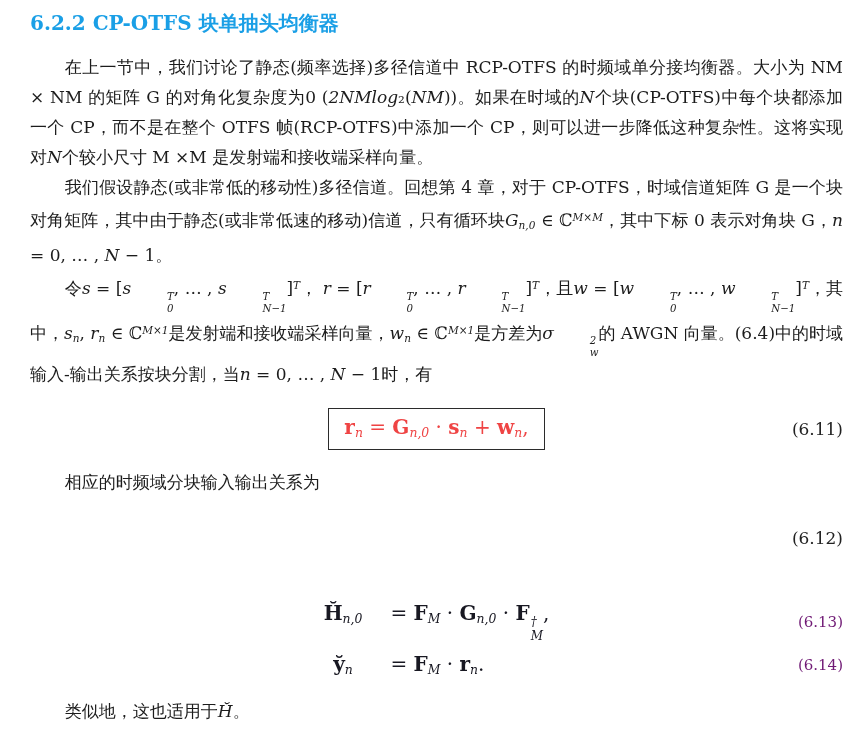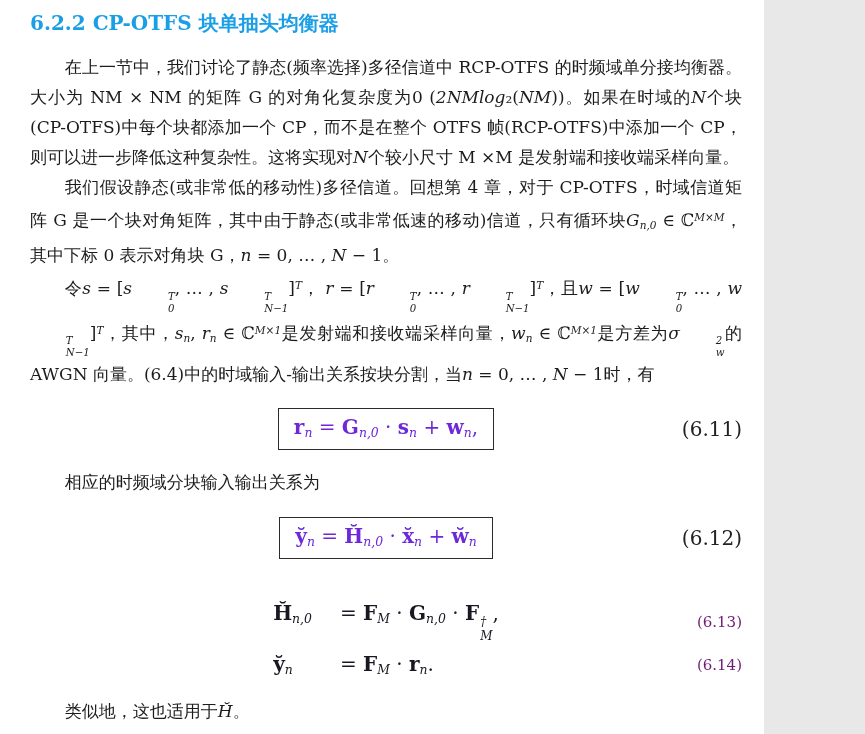--- a/index.html
+++ b/index.html
@@ -5,7 +5,7 @@
   html,body{margin:0;padding:0;background:#e8e8e8;}
   .page{
     position:relative;
-    width:764px;height:734px;
+    width:865px;height:734px;
     background:#ffffff;
     overflow:hidden;
     box-sizing:border-box;

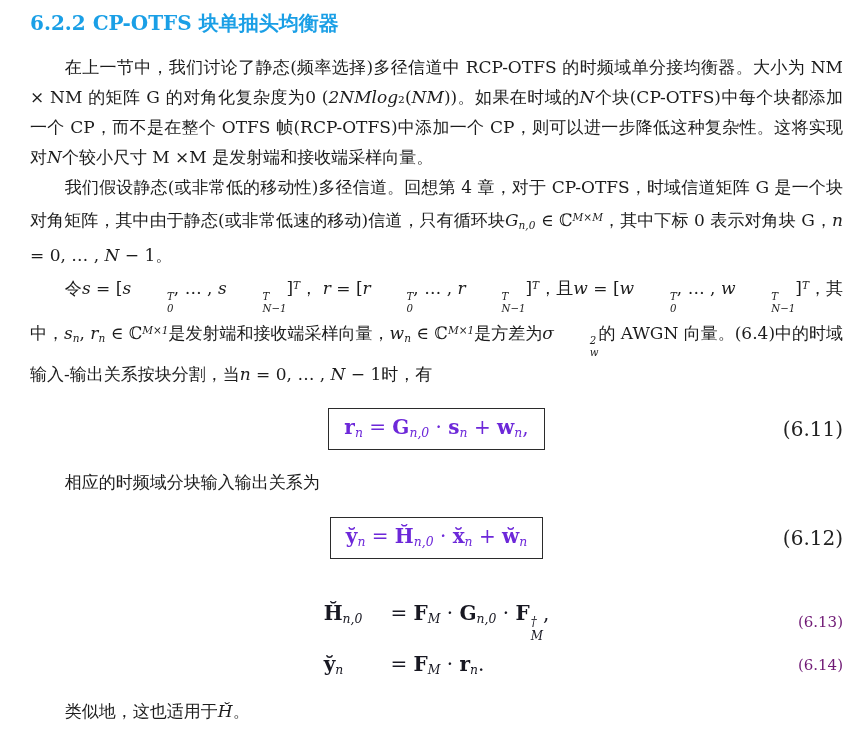--- a/index.html
+++ b/index.html
@@ -56,7 +56,7 @@
   .eq-box{
     border:1.3px solid #2b2b2b;
     padding:8px 15px 9px 15px;
-    color:#6d28d9;
+    color:#ef4444;
   }
   .eq-num{
     position:absolute;

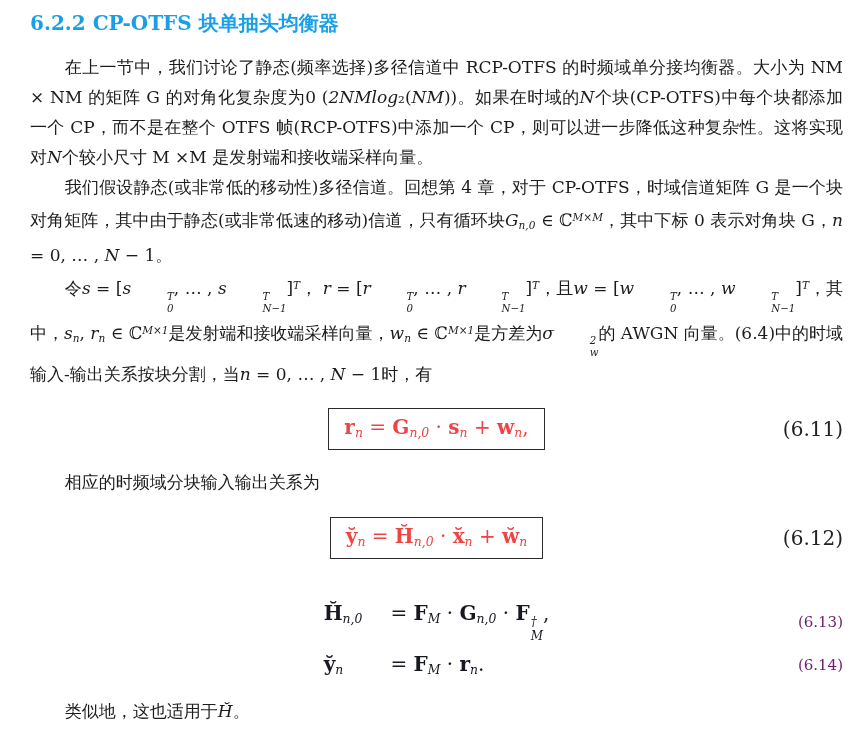--- a/index.html
+++ b/index.html
@@ -63,7 +63,7 @@
     right:0;
     top:50%;
     transform:translateY(-50%);
-    font-size:20px;
+    font-size:17px;
     color:#222;
     font-style:normal;
     font-weight:normal;

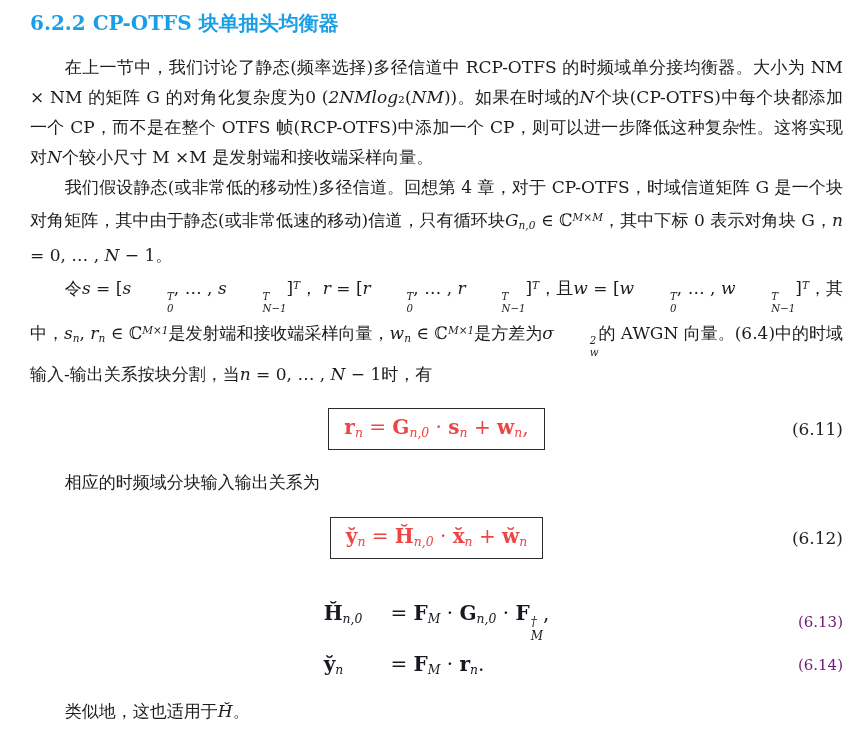--- a/index.html
+++ b/index.html
@@ -134,7 +134,6 @@
   <p class="para runs"><span>相应的时频域分块输入输出关系为</span></p>
 
   <div class="eq-row second">
-    <span class="eq-box runs"><span class="bd">y̆</span><span class="sb">n</span><span> = </span><span class="bd">H̆</span><span class="sb">n,0</span><span> · </span><span class="bd">x̆</span><span class="sb">n</span><span> + </span><span class="bd">w̆</span><span class="sb">n</span></span>
     <span class="eq-num">(6.12)</span>
   </div>
 

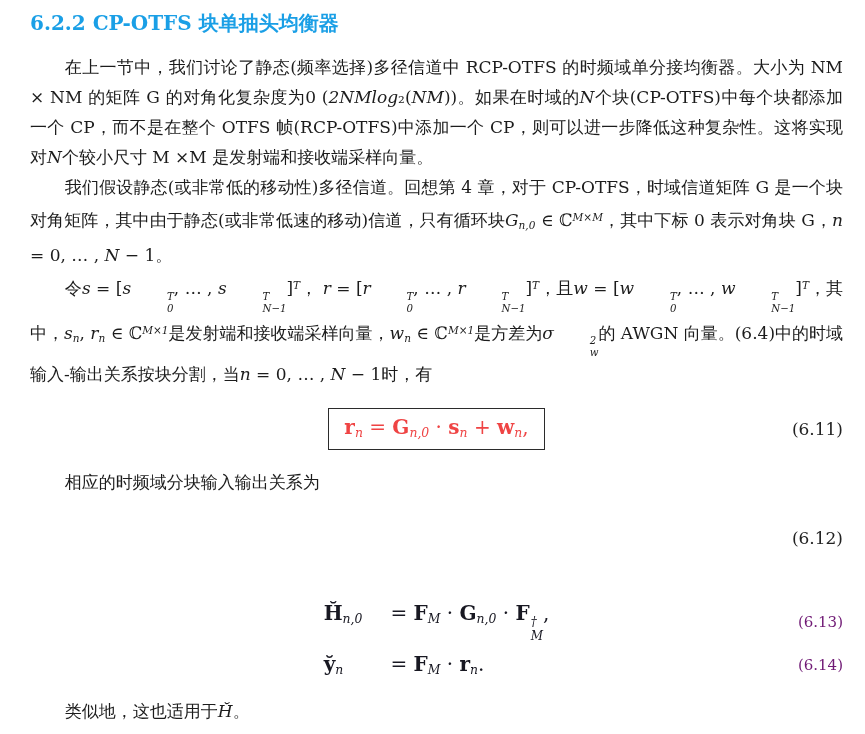--- a/index.html
+++ b/index.html
@@ -80,7 +80,7 @@
     color:#181822;
     margin-top:22px;
   }
-  .eq-align .al{grid-column:2;text-align:left;}
+  .eq-align .al{grid-column:2;text-align:center;}
   .eq-align .ar{grid-column:3;text-align:left;margin-left:28px;}
   .eq-align .an{
     grid-column:4;justify-self:end;align-self:center;

